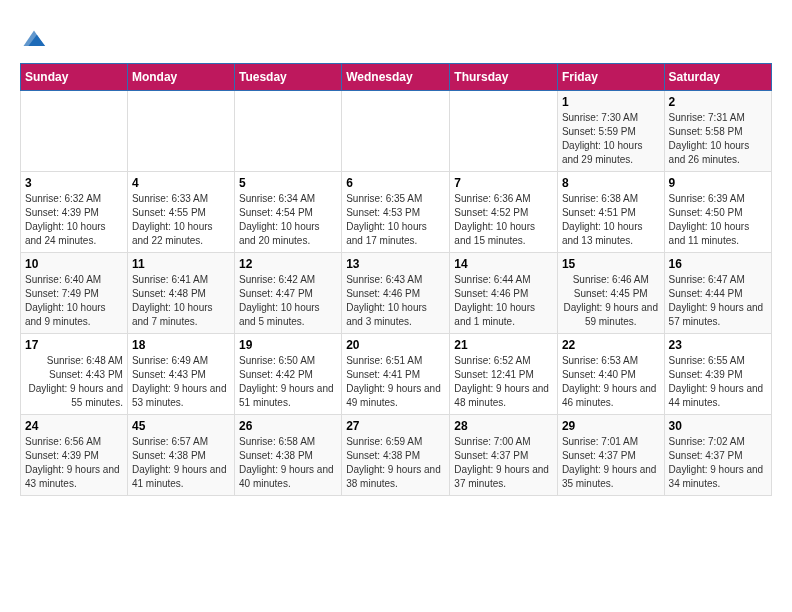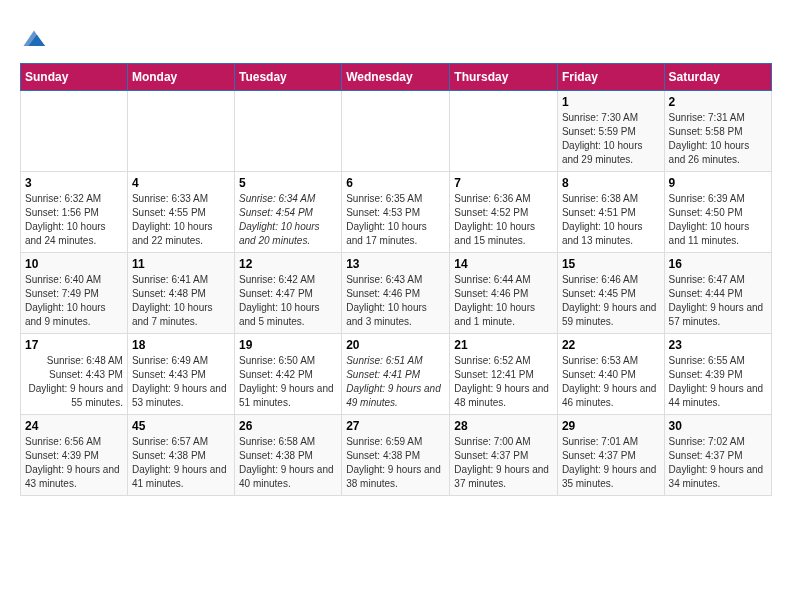--- a/index.html
+++ b/index.html
@@ -151,7 +151,7 @@
         <td>
           <div class="day-num">3</div>
           <div class="day-info" style="white-space: pre-line;">Sunrise: 6:32 AM
-Sunset: 1:56 PM
+Sunset: 4:39 PM
 Daylight: 10 hours and 24 minutes.</div>
         </td>
         <td>

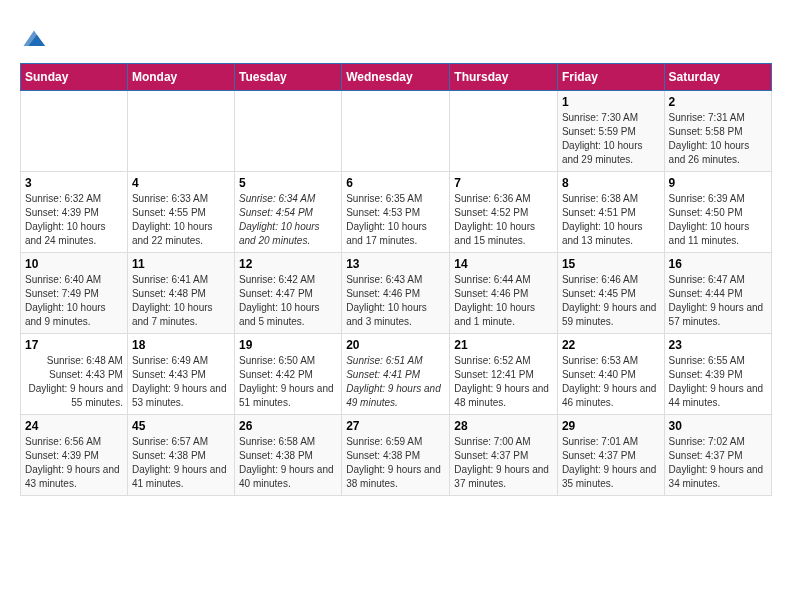--- a/index.html
+++ b/index.html
@@ -162,7 +162,7 @@
         </td>
         <td>
           <div class="day-num">5</div>
-          <div class="day-info" style="white-space: pre-line; font-style: italic;">Sunrise: 6:34 AM
+          <div class="day-info" style="white-space: pre-line;">Sunrise: 6:34 AM
 Sunset: 4:54 PM
 Daylight: 10 hours and 20 minutes.</div>
         </td>

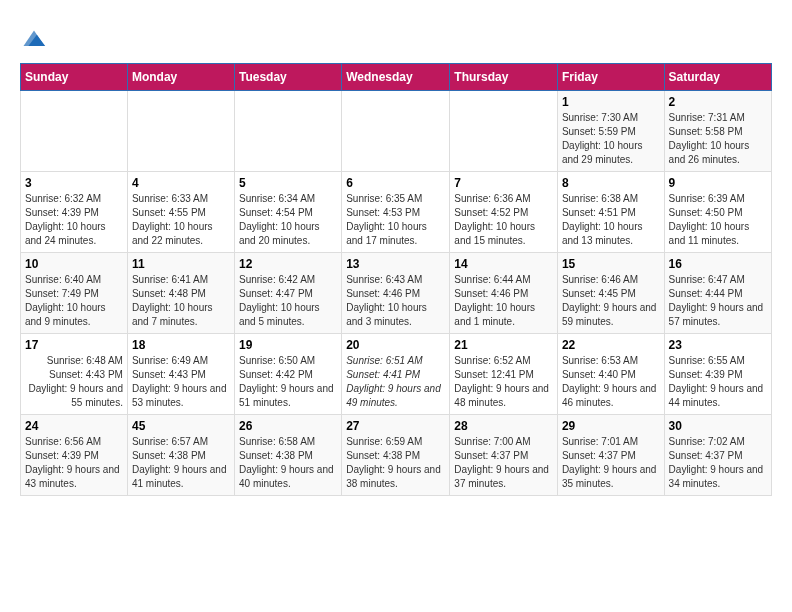--- a/index.html
+++ b/index.html
@@ -224,7 +224,7 @@
         </td>
         <td>
           <div class="day-num">15</div>
-          <div class="day-info" style="white-space: pre-line;">Sunrise: 6:46 AM
+          <div class="day-info" style="white-space: pre-line; text-align: center;">Sunrise: 6:46 AM
 Sunset: 4:45 PM
 Daylight: 9 hours and 59 minutes.</div>
         </td>

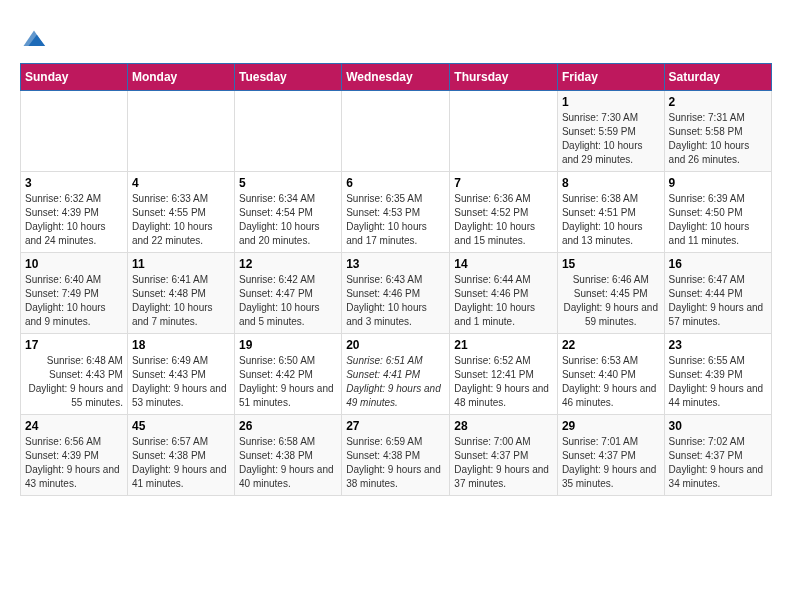--- a/index.html
+++ b/index.html
@@ -256,7 +256,7 @@
         </td>
         <td>
           <div class="day-num">20</div>
-          <div class="day-info" style="white-space: pre-line; font-style: italic;">Sunrise: 6:51 AM
+          <div class="day-info" style="white-space: pre-line;">Sunrise: 6:51 AM
 Sunset: 4:41 PM
 Daylight: 9 hours and 49 minutes.</div>
         </td>

